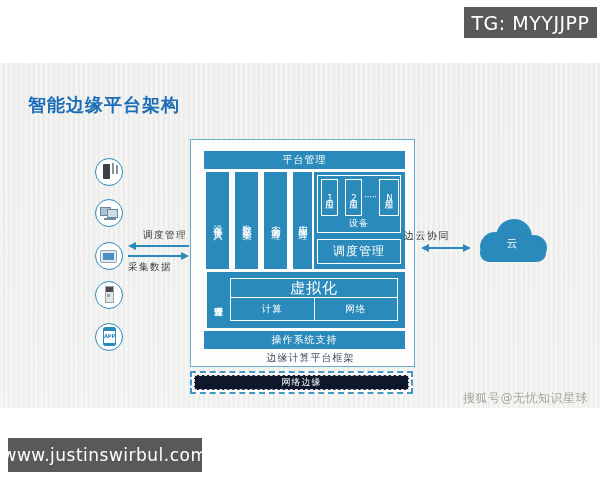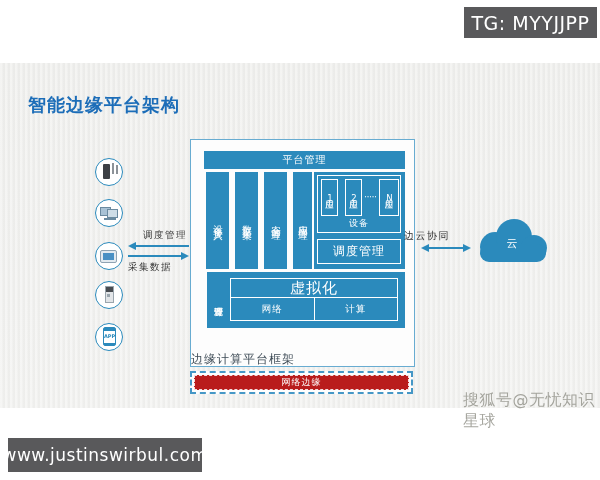--- a/index.html
+++ b/index.html
@@ -183,8 +183,8 @@
       <div class="virt-box">
         <div class="virt-top">虚拟化</div>
         <div class="virt-cells">
+          <div class="virt-cell">计算</div>
           <div class="virt-cell">网络</div>
-          <div class="virt-cell">计算</div>
         </div>
       </div>
     </div>

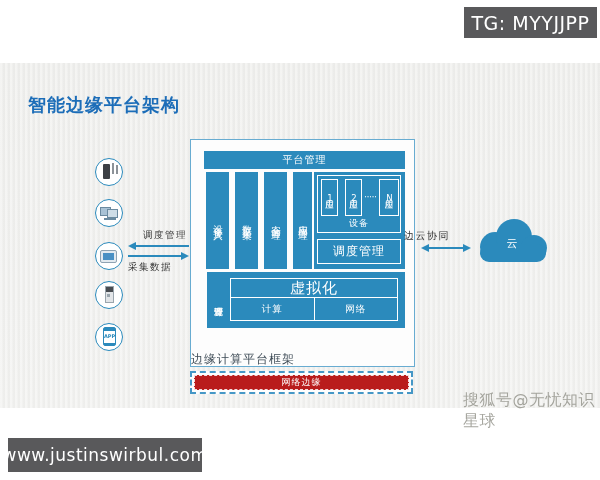--- a/index.html
+++ b/index.html
@@ -189,6 +189,7 @@
       </div>
     </div>
 
+    <div class="bar blue os-bar">操作系统支持</div>
     <div class="framework-label">边缘计算平台框架</div>
   </div>
 

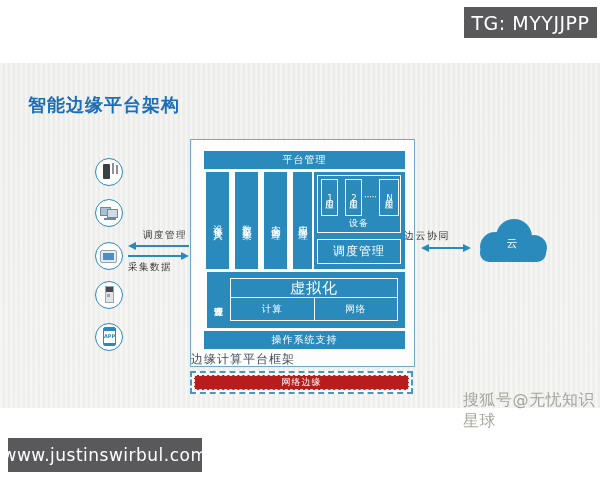--- a/index.html
+++ b/index.html
@@ -68,8 +68,8 @@
     font-size:9.5px; color:#fff; letter-spacing:1px; }
   .virt-cell + .virt-cell { border-left:1px solid #fff; }
 
-  .framework-label { position:absolute; left:0; top:211px; width:100%; 
-    font-size:12px; color:#3f4c57; letter-spacing:1px; }
+  .framework-label { position:absolute; left:8px; top:211px; width:100%; text-align:center;
+    font-size:10px; color:#3f4c57; letter-spacing:1px; }
 
   .network-edge { position:absolute; left:190px; top:371px; width:223px; height:23px;
     border:2px dashed #4597c6; background:#fdfdfd; padding:2px; }

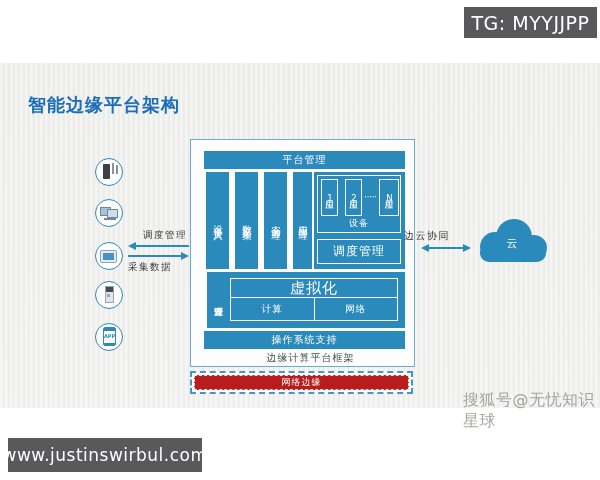--- a/index.html
+++ b/index.html
@@ -73,7 +73,7 @@
 
   .network-edge { position:absolute; left:190px; top:371px; width:223px; height:23px;
     border:2px dashed #4597c6; background:#fdfdfd; padding:2px; }
-  .ne-inner { width:100%; height:100%; background:#b91c1c; border:1px dashed rgba(255,255,255,.85);
+  .ne-inner { width:100%; height:100%; background:#0f172a; border:1px dashed rgba(255,255,255,.85);
     display:flex; align-items:center; justify-content:center; color:#fff; font-size:9px;
     letter-spacing:1px; }
 

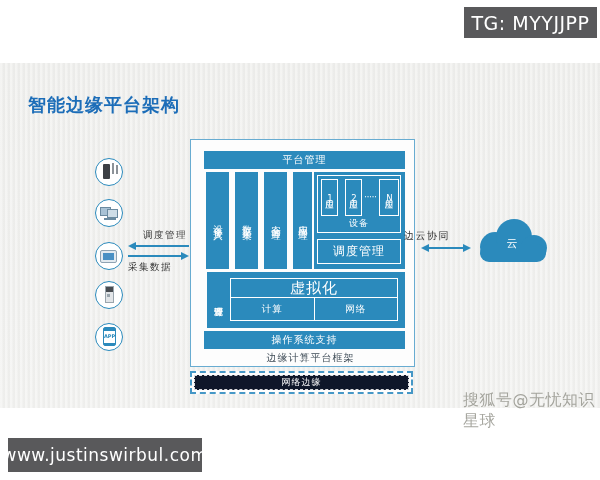--- a/index.html
+++ b/index.html
@@ -18,7 +18,7 @@
 
   .title { position:absolute; left:28px; top:93px; font-size:18px; font-weight:bold;
     color:#1c6db8; letter-spacing:1px; }
-  .watermark { position:absolute; left:463px; top:390px; width:135px; font-size:16px;
+  .watermark { position:absolute; left:463px; top:390px; width:135px; font-size:12px;
     color:#97978f; opacity:.85; letter-spacing:.5px; }
 
   

